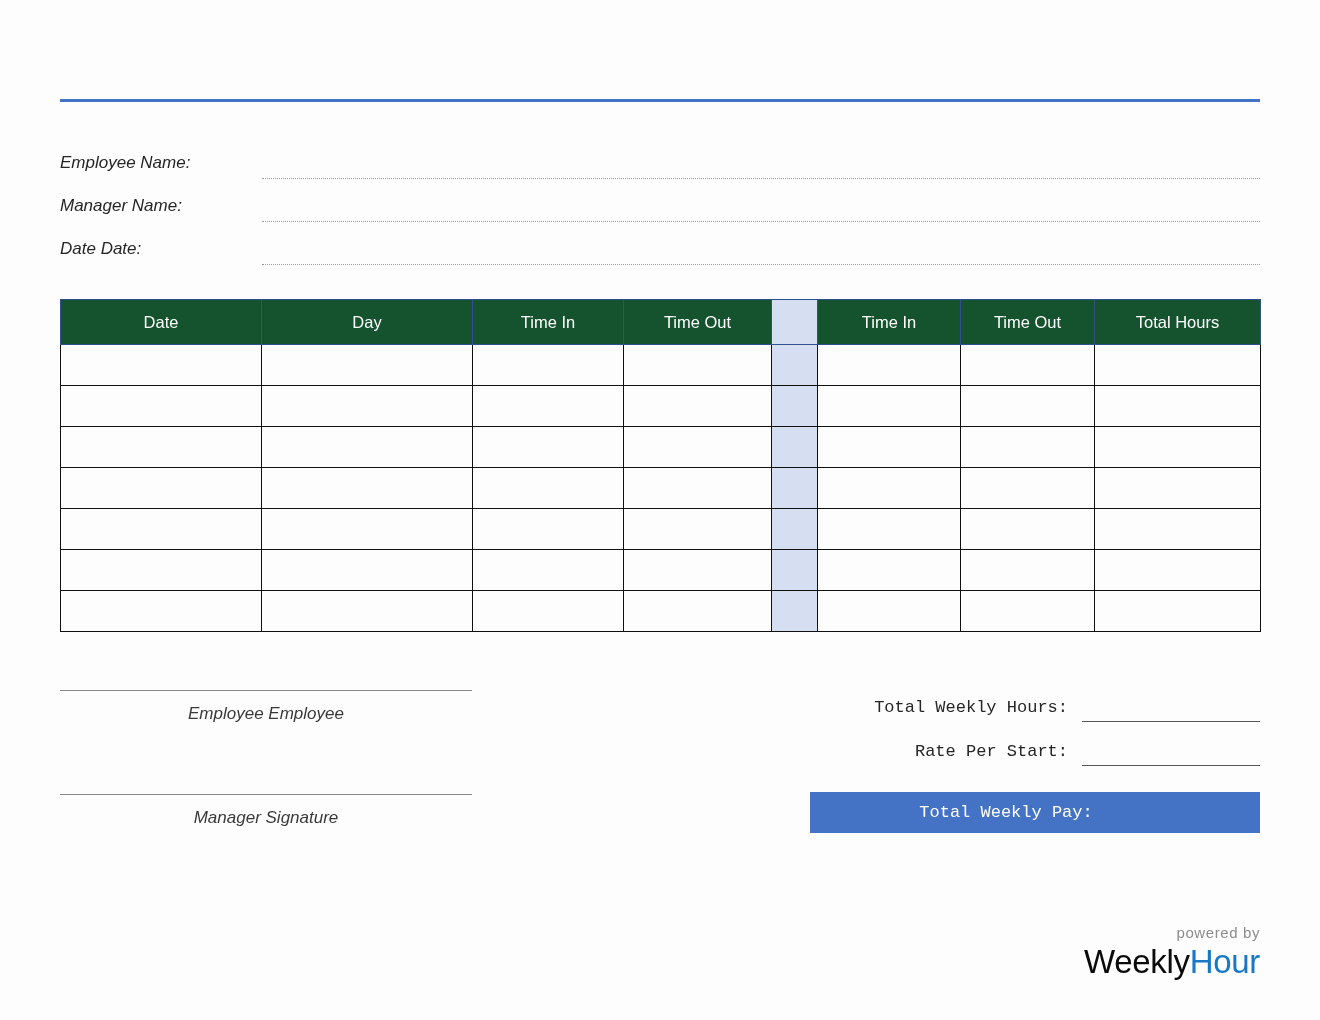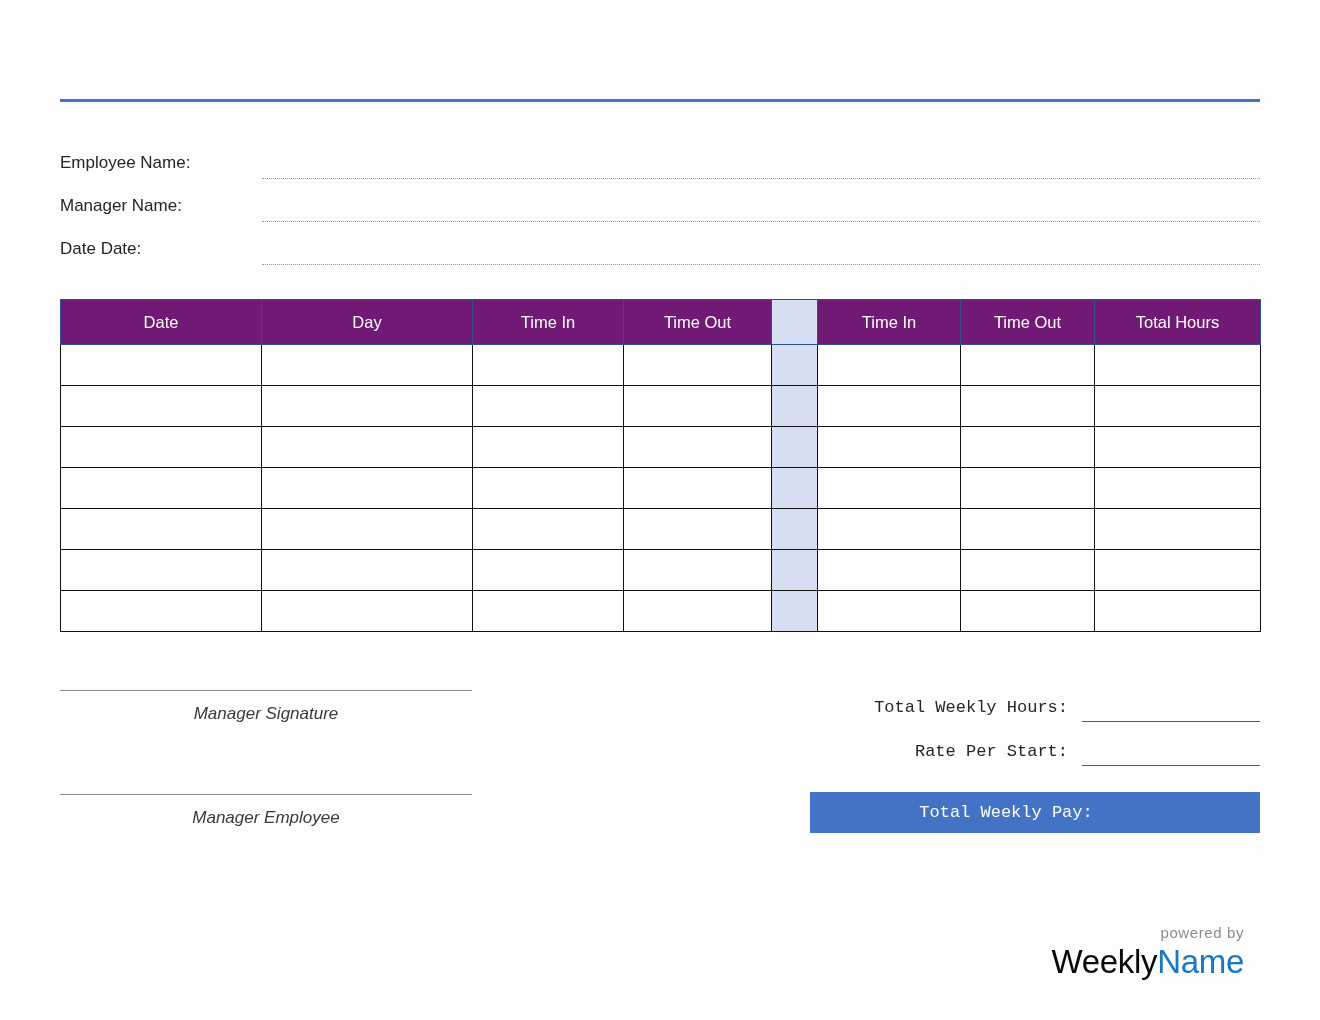--- a/index.html
+++ b/index.html
@@ -50,6 +50,7 @@
     display: flex;
     align-items: flex-end;
     height: 43px;
+    font-style: italic;
   }
   .info-label {
     width: 202px;

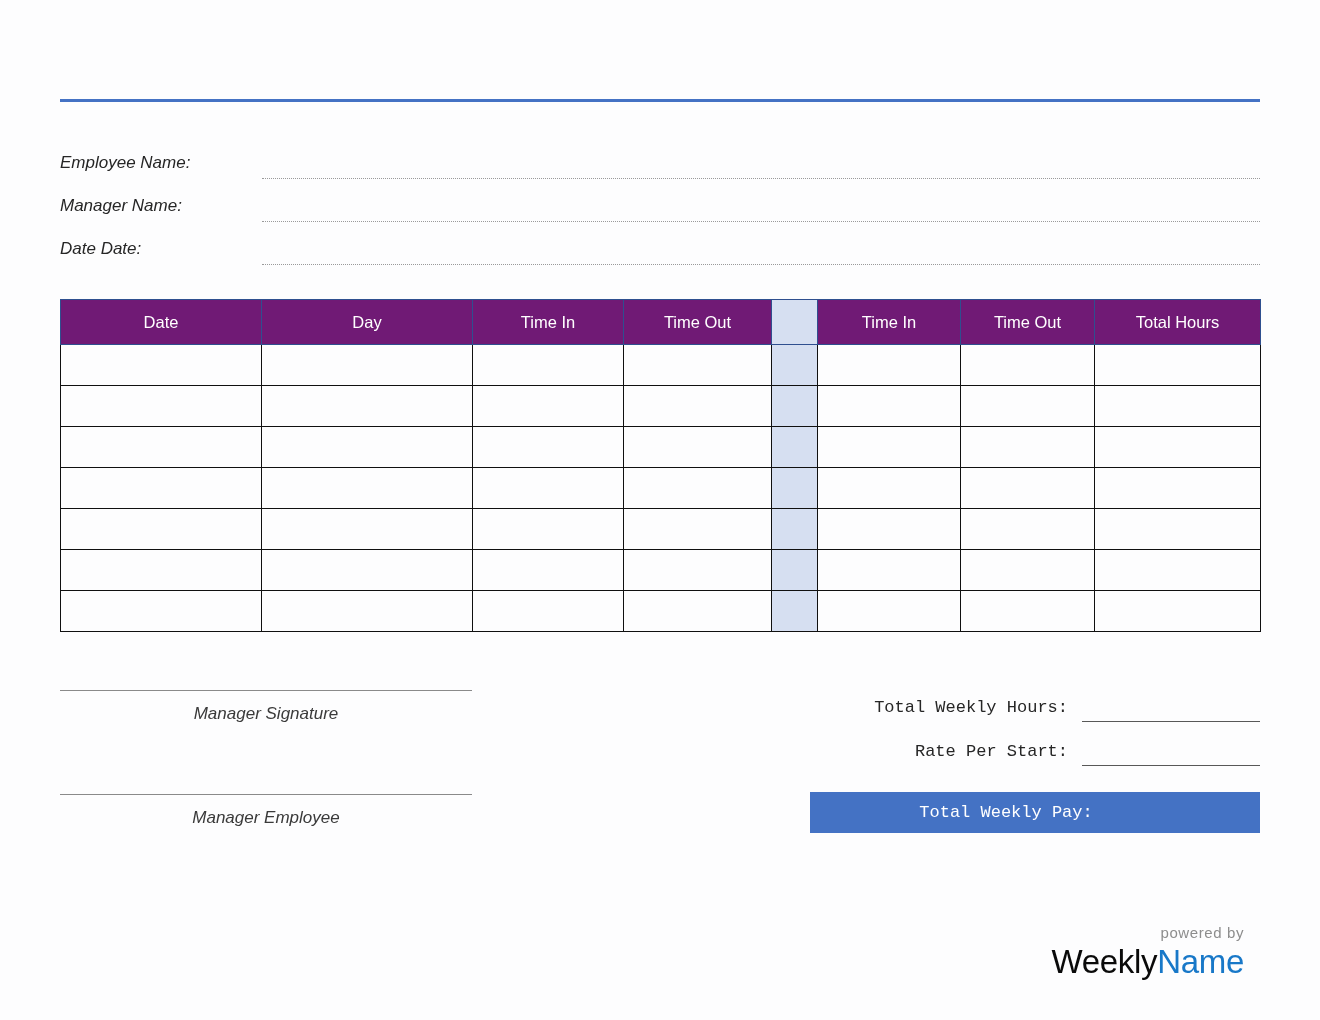--- a/index.html
+++ b/index.html
@@ -84,7 +84,7 @@
     font-weight: 400;
   }
   table.timesheet thead th {
-    background: #701a75;
+    background: #14532d;
     color: #ffffff;
     font-size: 16.5px;
     height: 44px;

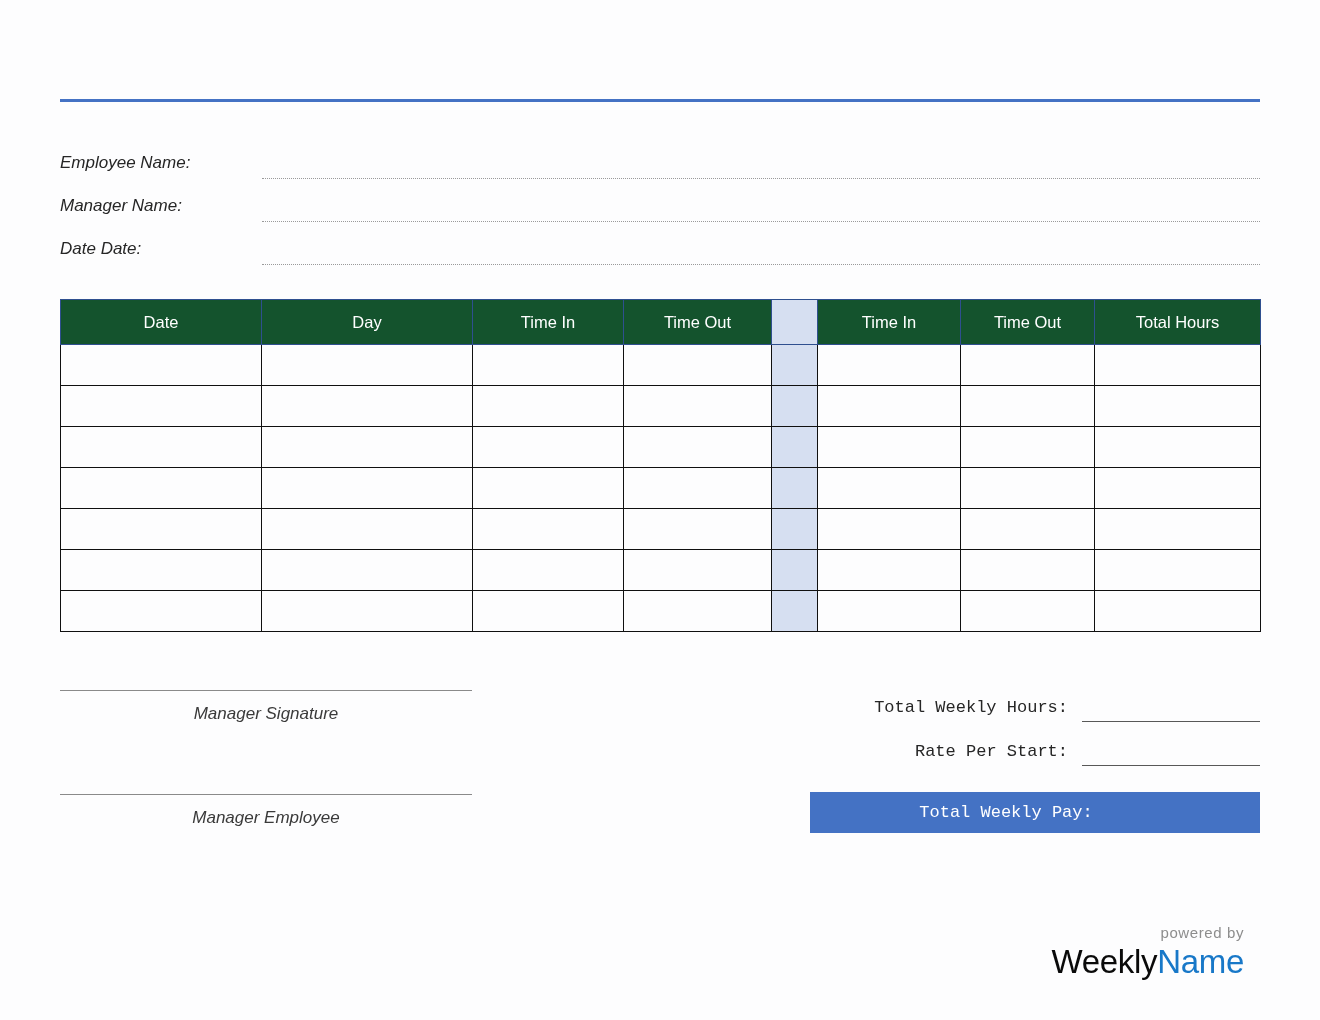--- a/index.html
+++ b/index.html
@@ -333,7 +333,7 @@
     <div class="signatures">
       <div class="sig-group">
         <div class="sig-line"></div>
-        <div class="sig-caption">Manager Signature</div>
+        <div class="sig-caption">Employee Employee</div>
       </div>
       <div class="sig-group">
         <div class="sig-line"></div>

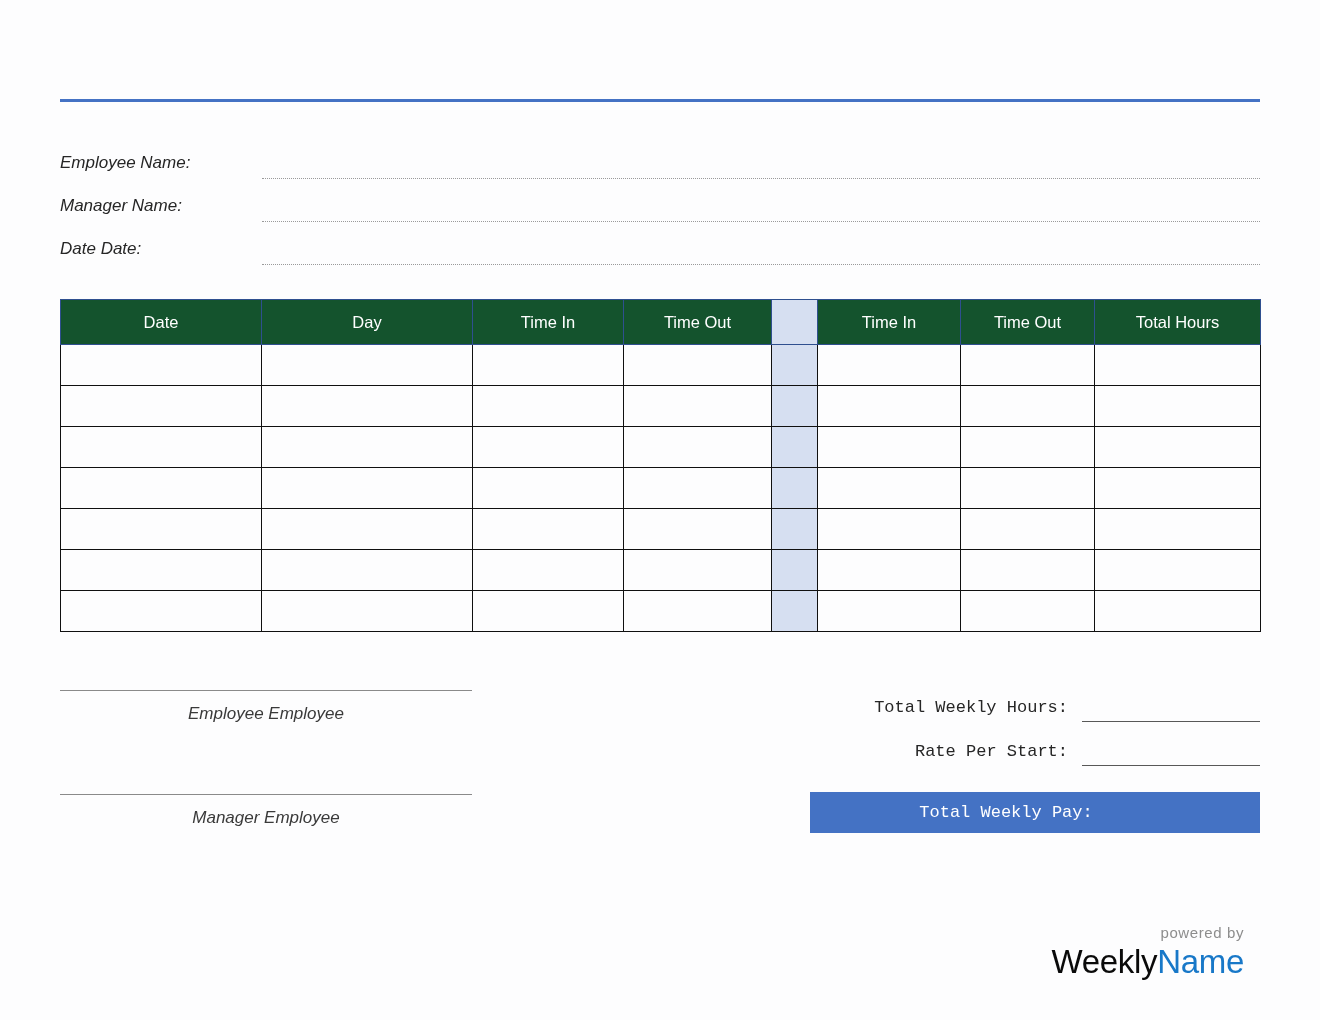--- a/index.html
+++ b/index.html
@@ -337,7 +337,7 @@
       </div>
       <div class="sig-group">
         <div class="sig-line"></div>
-        <div class="sig-caption">Manager Employee</div>
+        <div class="sig-caption">Manager Signature</div>
       </div>
     </div>
 

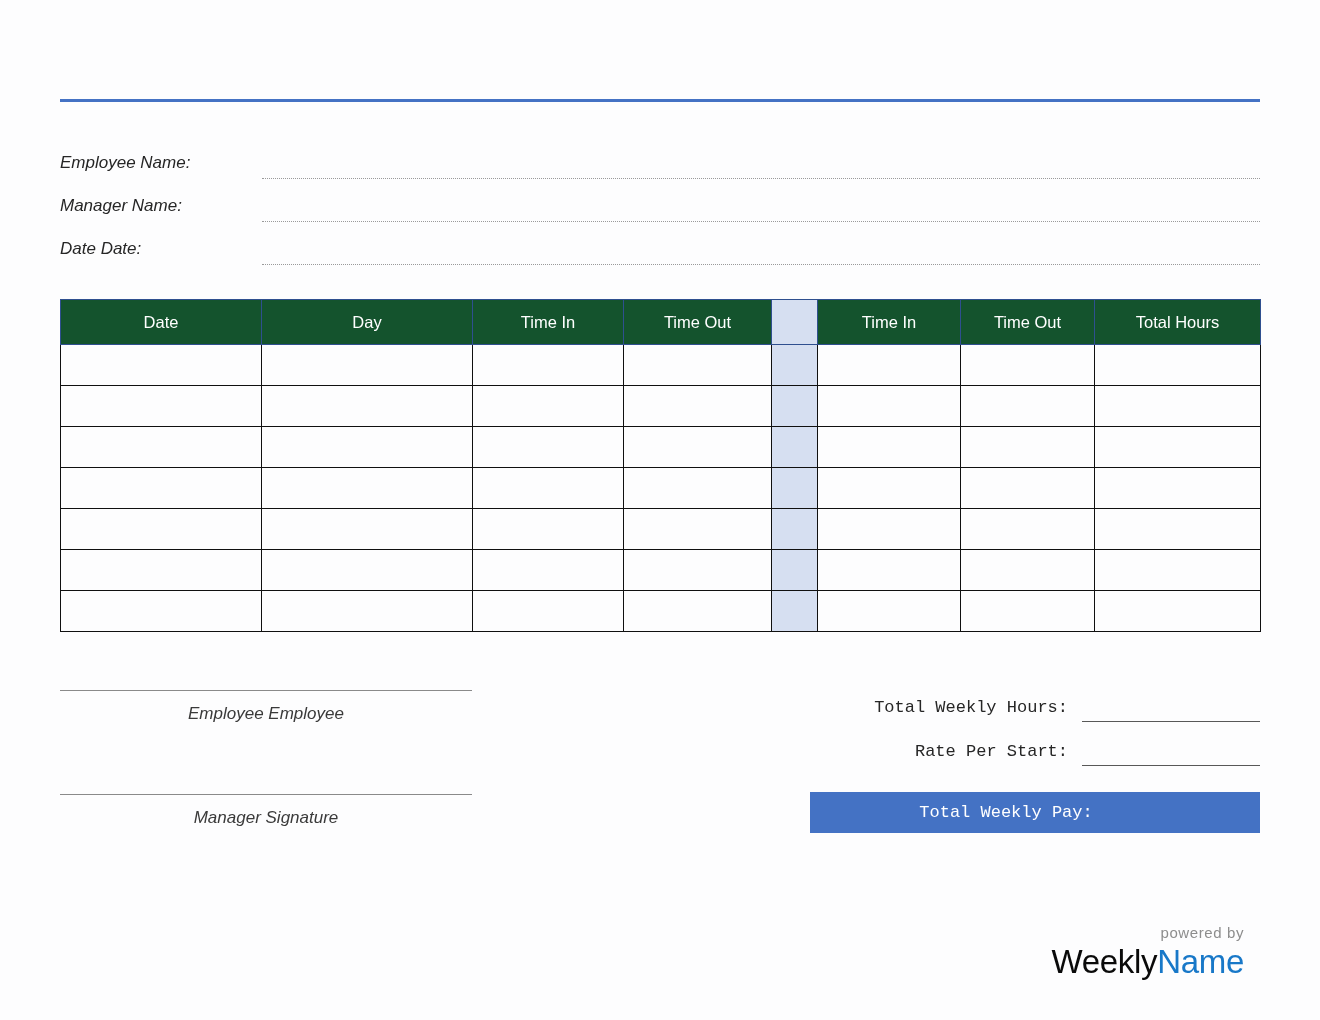--- a/index.html
+++ b/index.html
@@ -182,7 +182,7 @@
   
   .brand {
     position: absolute;
-    right: 76px;
+    right: 60px;
     bottom: 42px;
     text-align: right;
     line-height: 1;

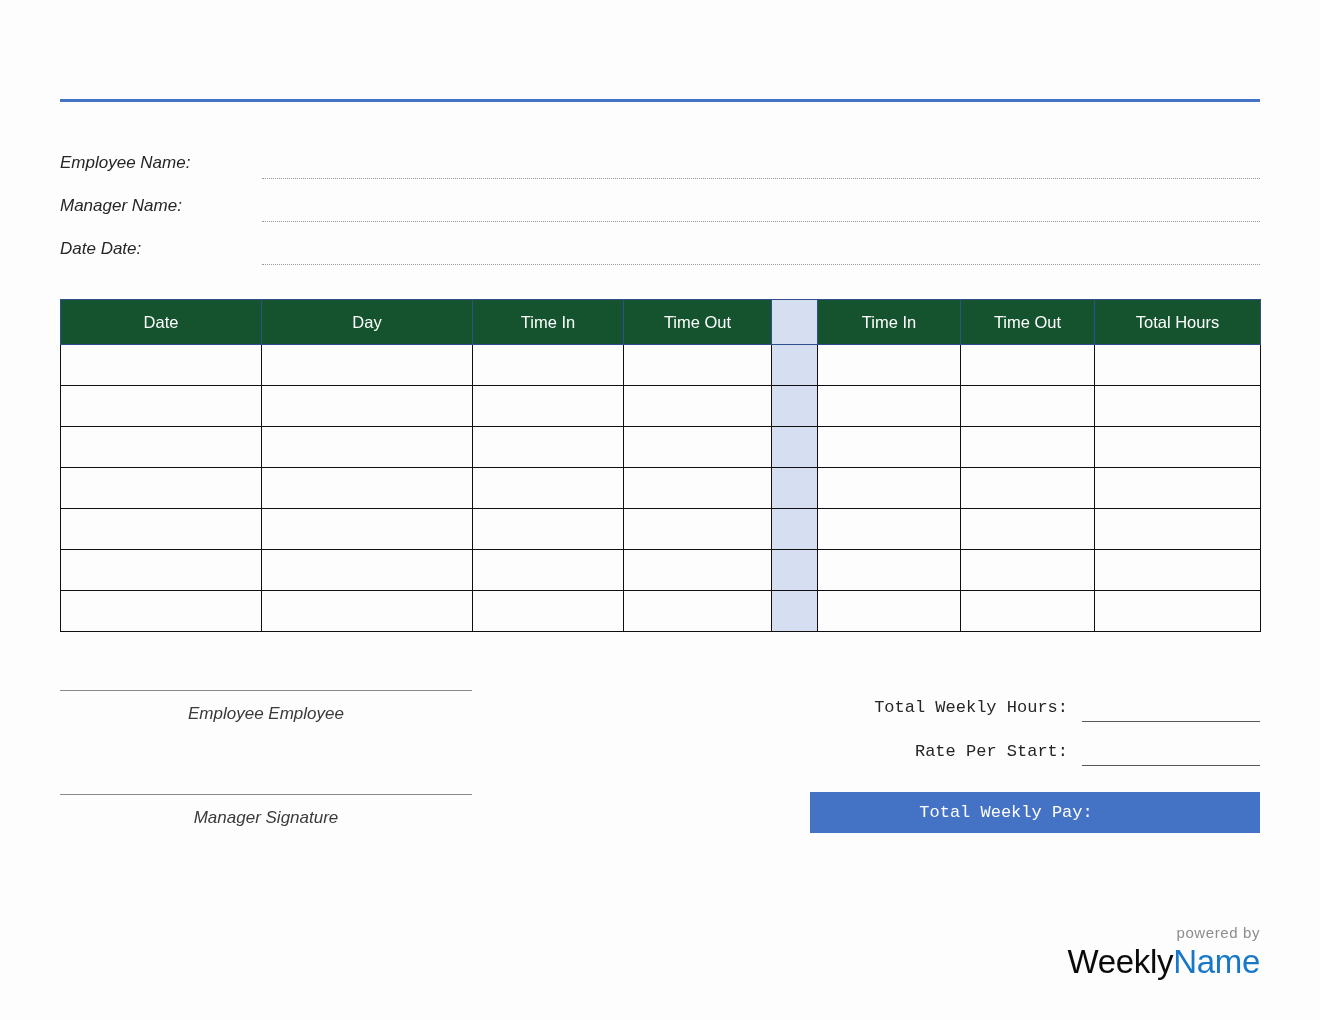--- a/index.html
+++ b/index.html
@@ -360,7 +360,7 @@
   <div class="brand">
     <div class="brand-powered">powered by</div>
     <div class="brand-name">
-      <span class="brand-general">Weekly</span><span class="brand-blue">Name</span>
+      <span class="brand-general">Weekly</span><span class="brand-blue">Hour</span>
     </div>
   </div>
 

